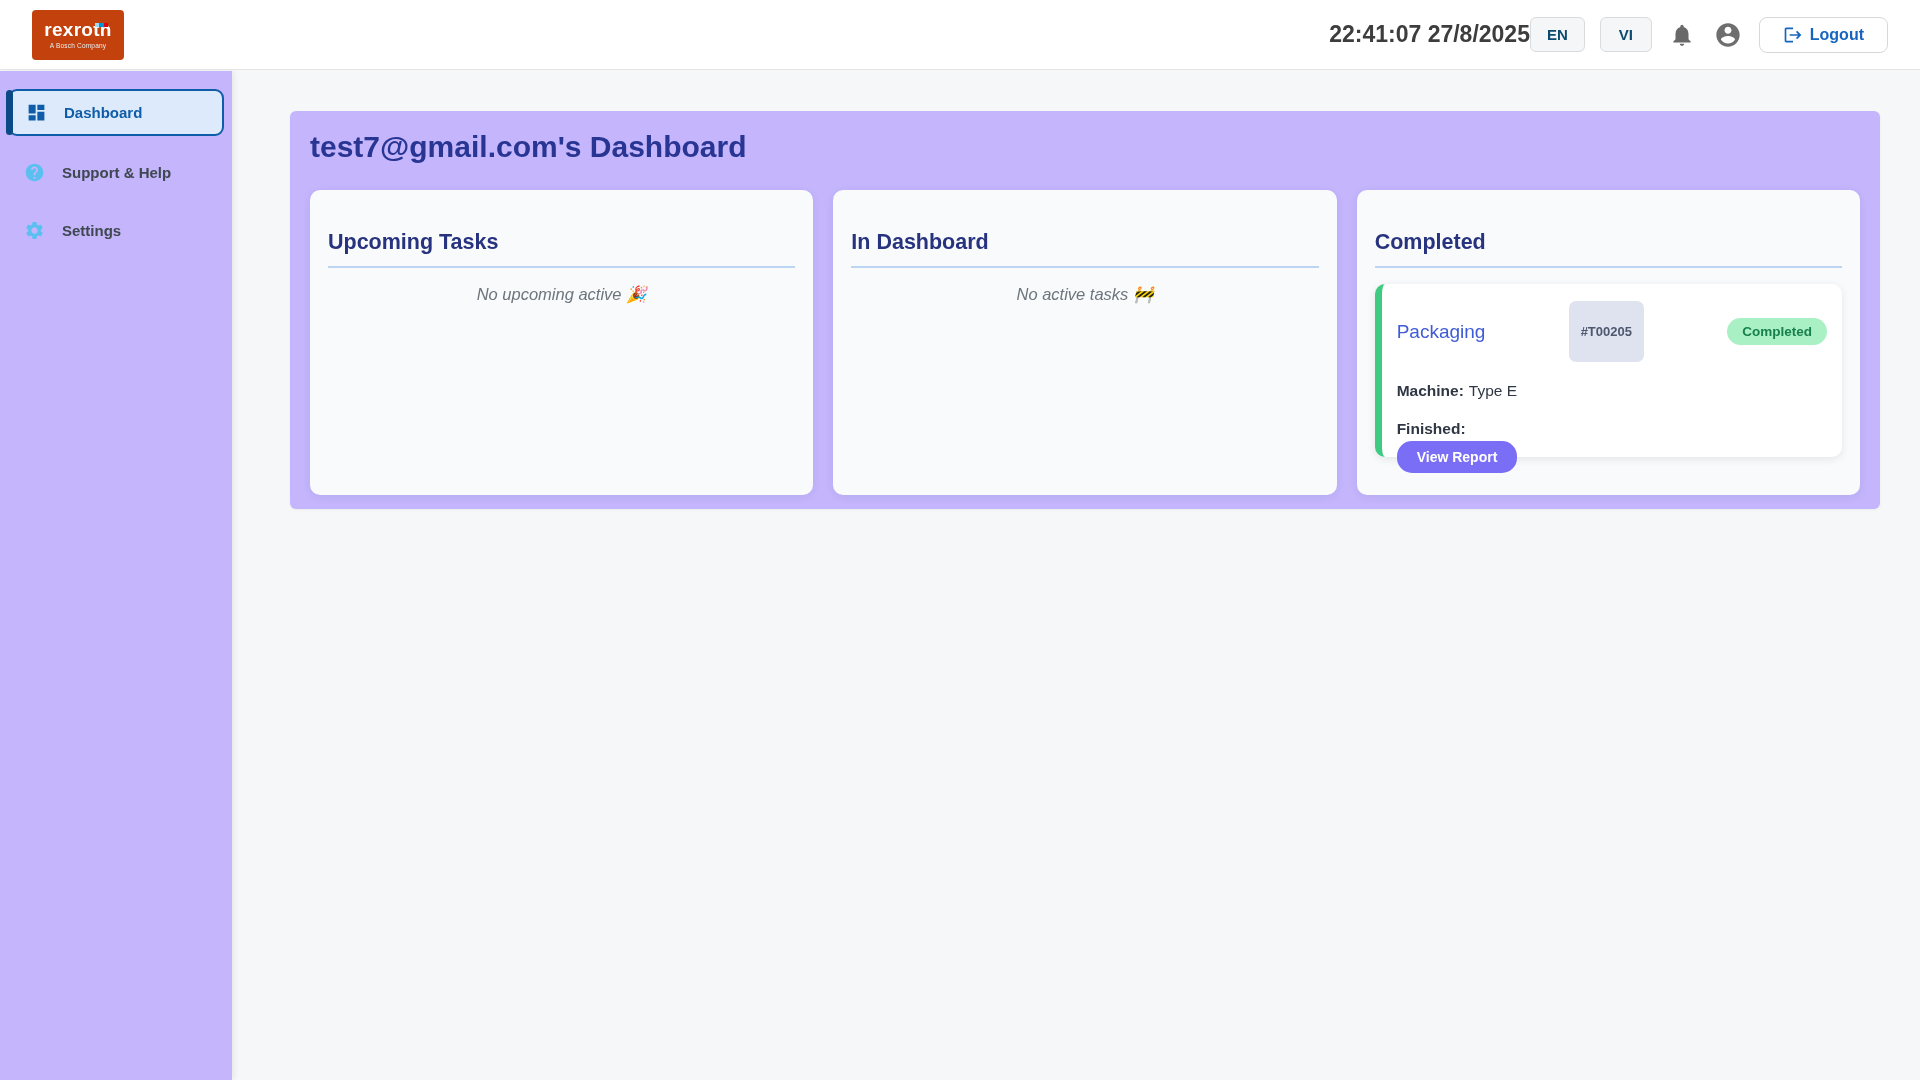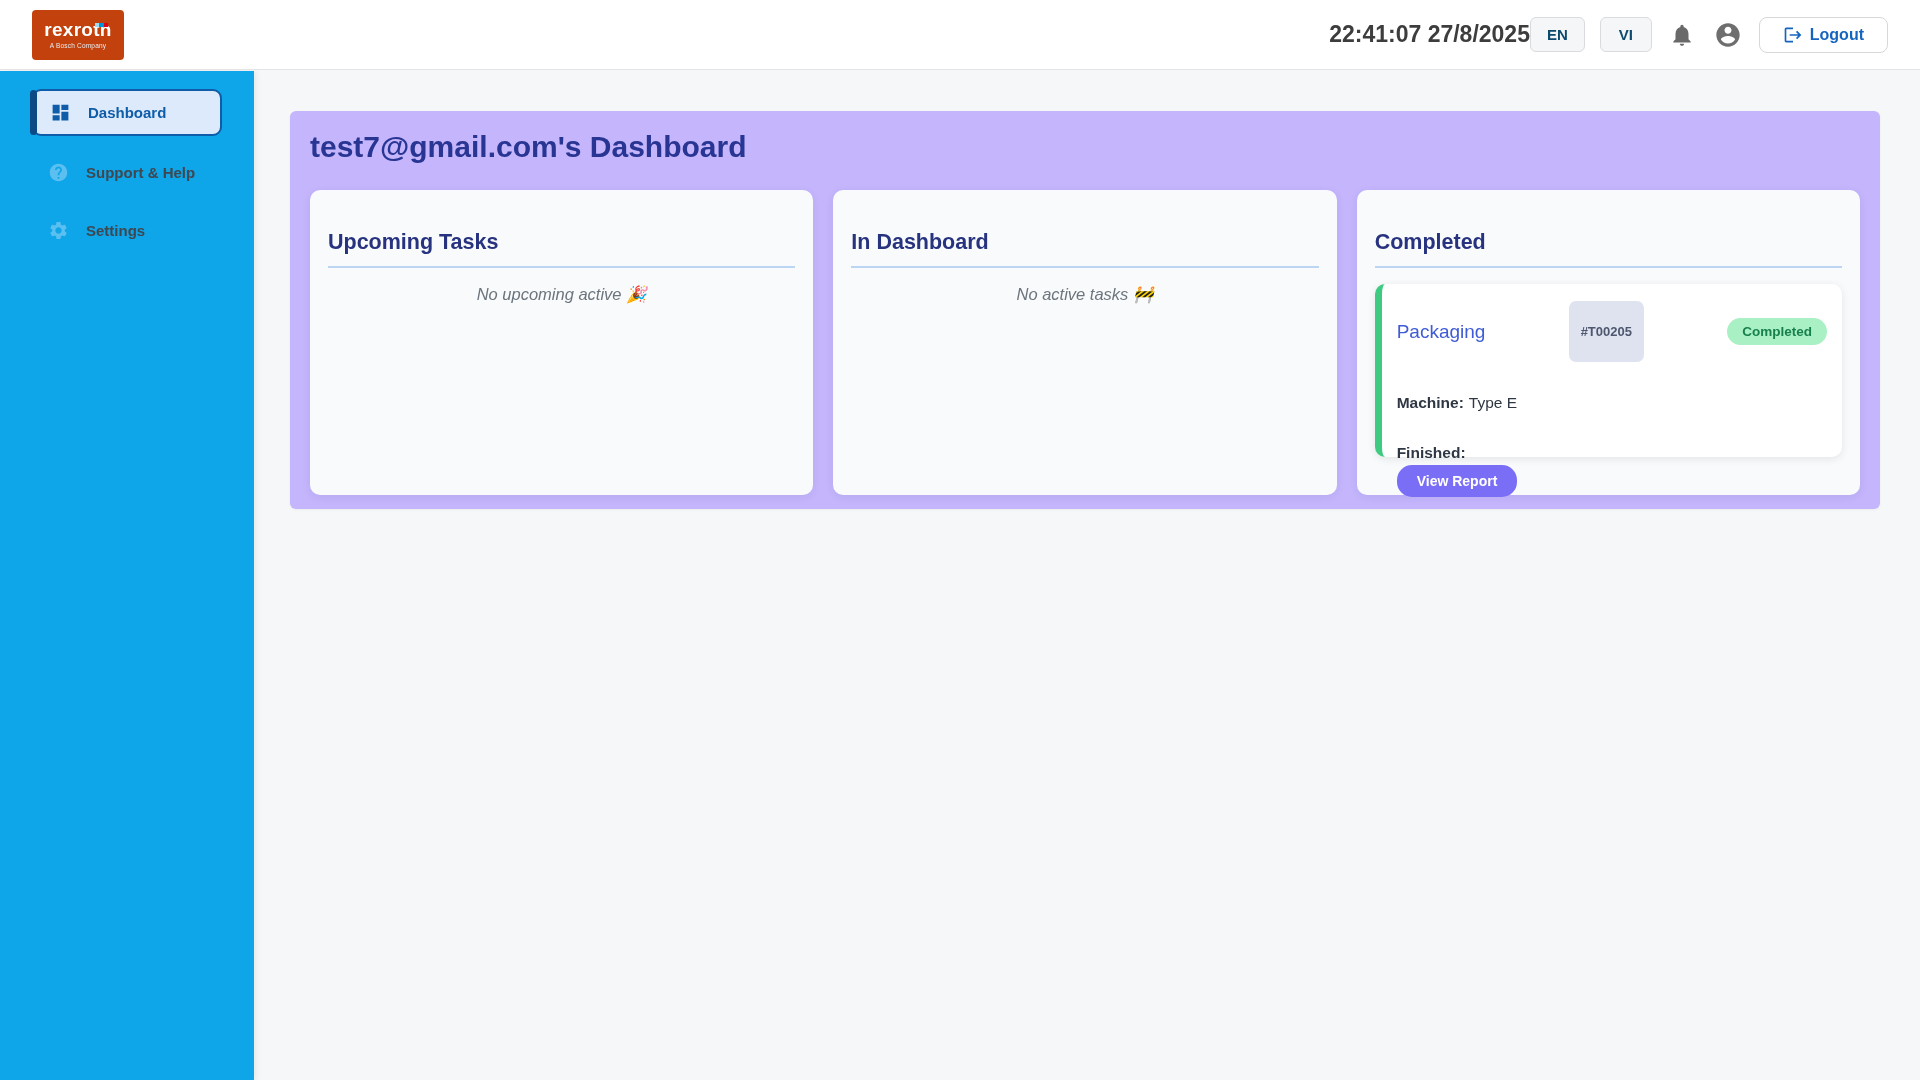--- a/index.html
+++ b/index.html
@@ -29,8 +29,8 @@
     font-weight:bold; font-size:16px; cursor:pointer; font-family:inherit; }
 
   
-  .sidebar { position:fixed; top:71px; left:0; bottom:0; width:254px; background:#0ea5e9;
-    box-shadow:2px 0 6px rgba(0,0,0,.07); padding:18px 32px; z-index:5; }
+  .sidebar { position:fixed; top:71px; left:0; bottom:0; width:232px; background:#c4b5fd;
+    box-shadow:2px 0 6px rgba(0,0,0,.07); padding:18px 8px; z-index:5; }
   .nav-item { display:flex; align-items:center; gap:17px; padding:11px 16px;
     border-radius:9px; margin-bottom:15px; cursor:pointer; position:relative; }
   .nav-item .nav-label { font-size:15px; font-weight:600; color:#3f4850; }

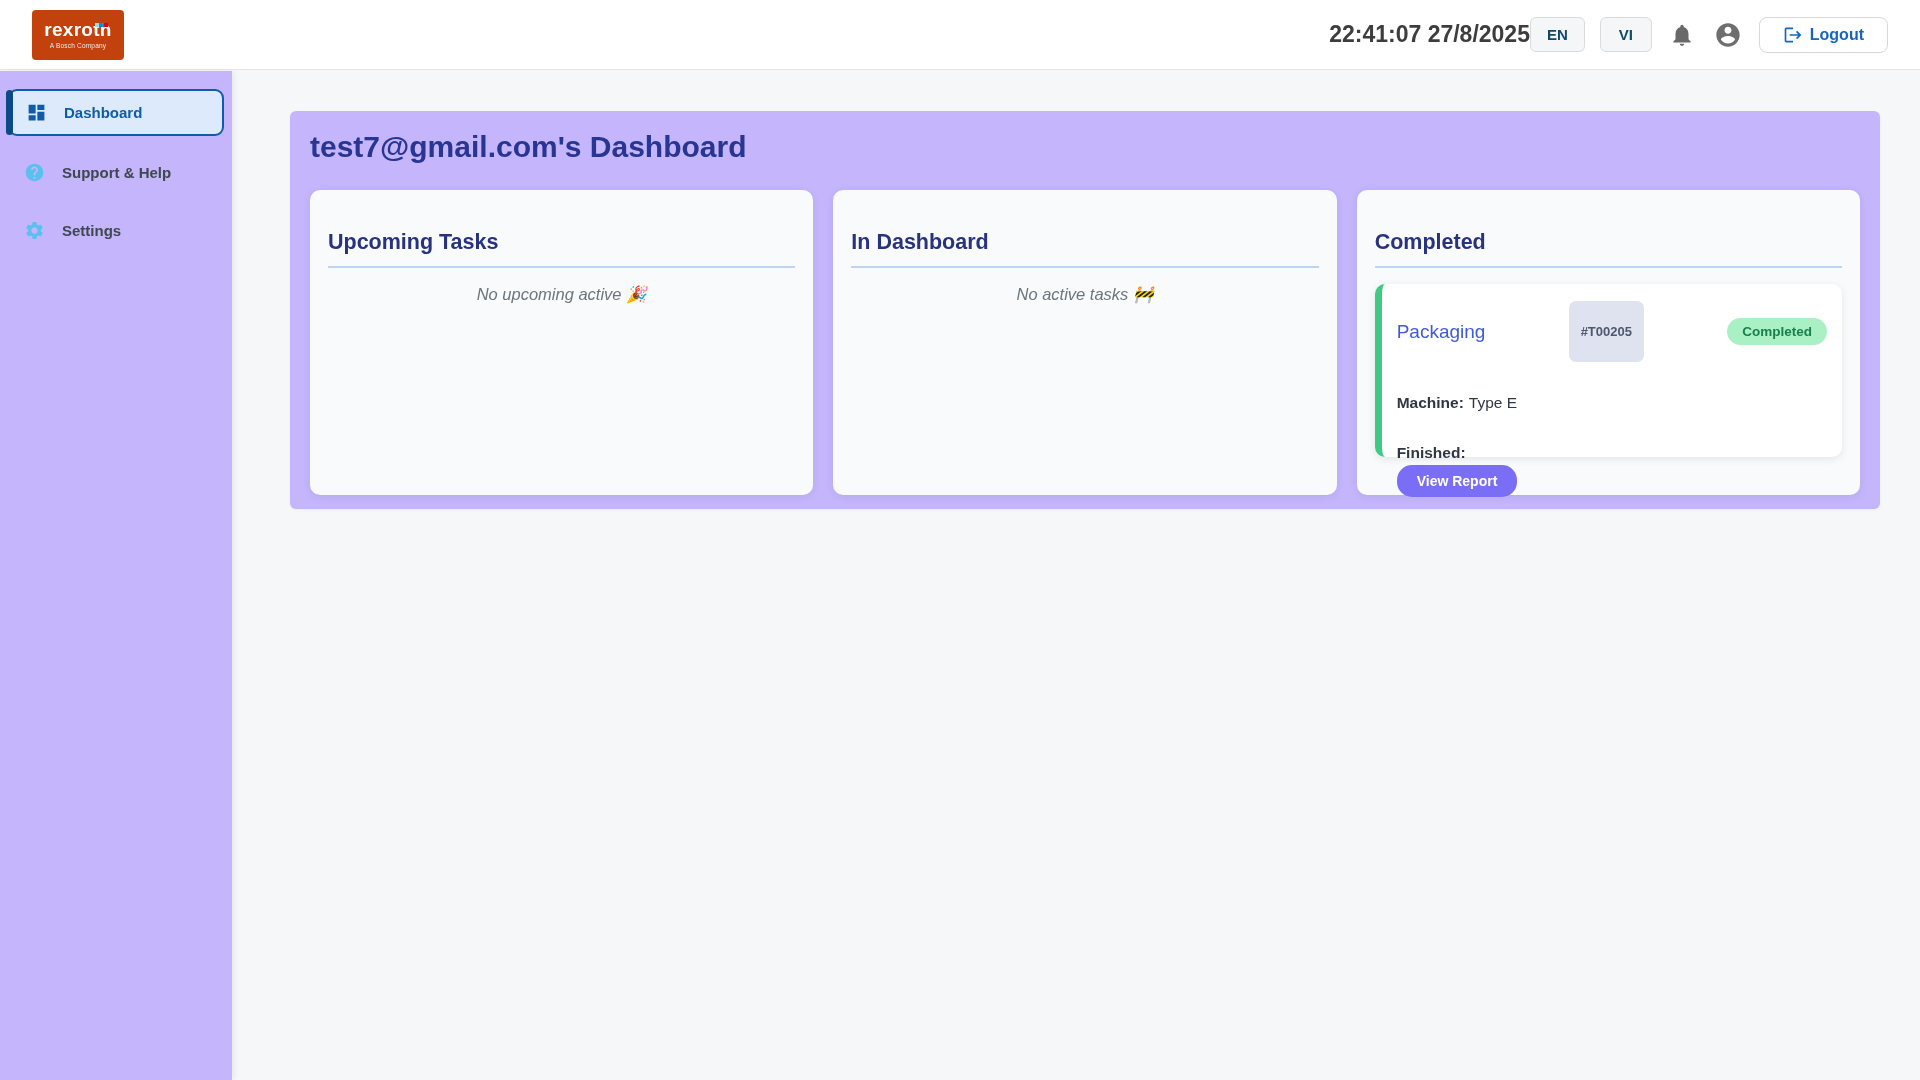--- a/index.html
+++ b/index.html
@@ -62,7 +62,7 @@
     padding:23px 12px; border-radius:7px; }
   .task-status { background:#a9f0c4; color:#17804d; font-weight:bold; font-size:13.5px;
     padding:6px 15px; border-radius:14px; }
-  .task-line { margin-top:32px; font-size:15.5px; color:#2f3744; }
+  .task-line { margin-top:20px; font-size:15.5px; color:#2f3744; }
   .task-line .lbl { font-weight:bold; }
   .task-line .val { margin-left:5px; font-weight:normal; }
   .view-report-btn { margin-top:3px; background:#7b6ef6; color:#fff; border:none;

